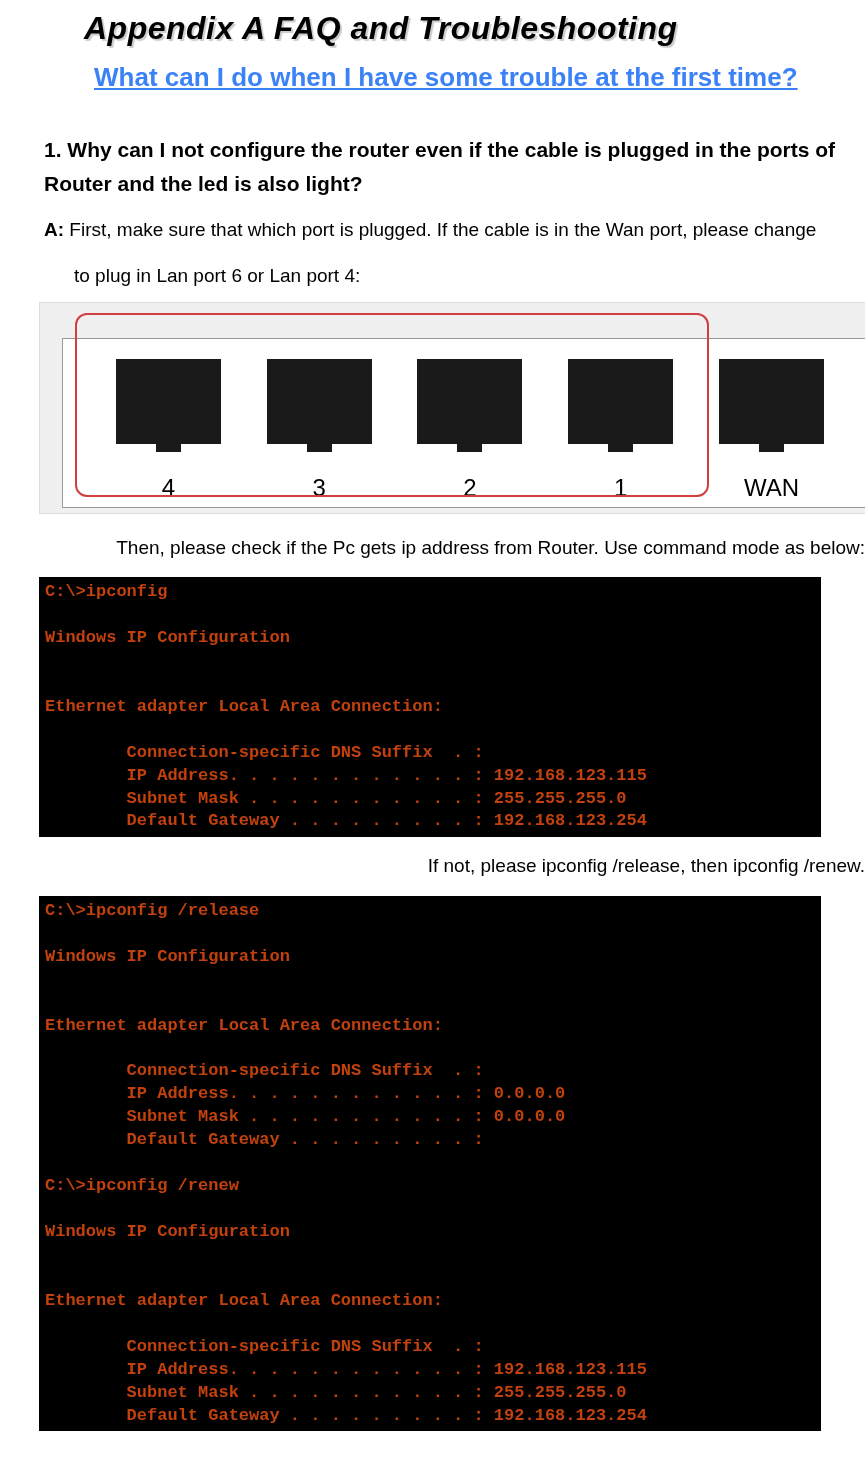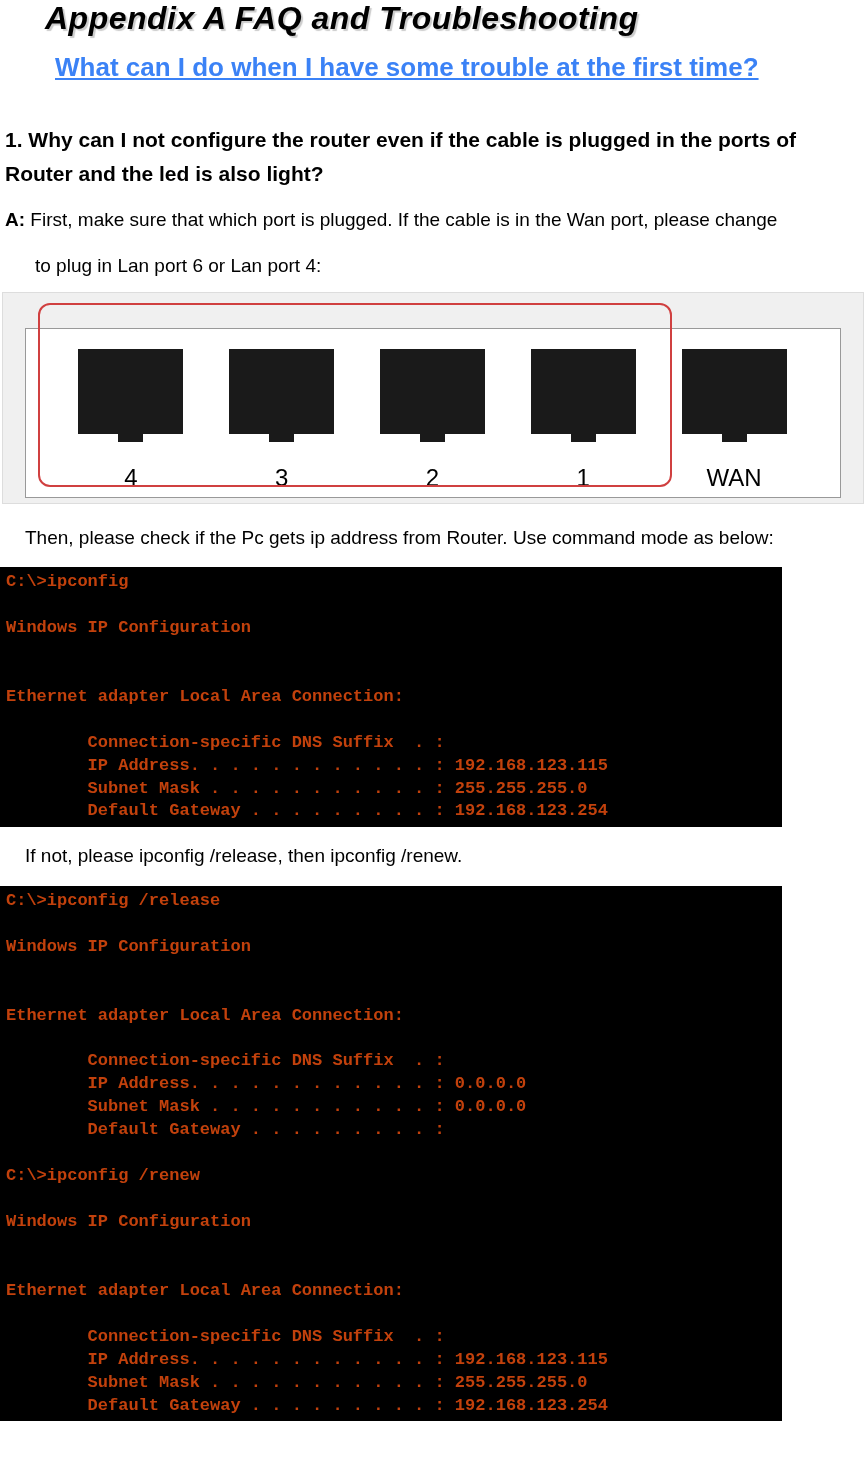--- a/index.html
+++ b/index.html
@@ -11,7 +11,8 @@
       color: black;
     }
     .page {
-      padding: 0 0 0 0;
+      padding: 10px 0 0 0;
+      margin-left: 39px;
     }
     .appendix-title {
       font-size: 32px;

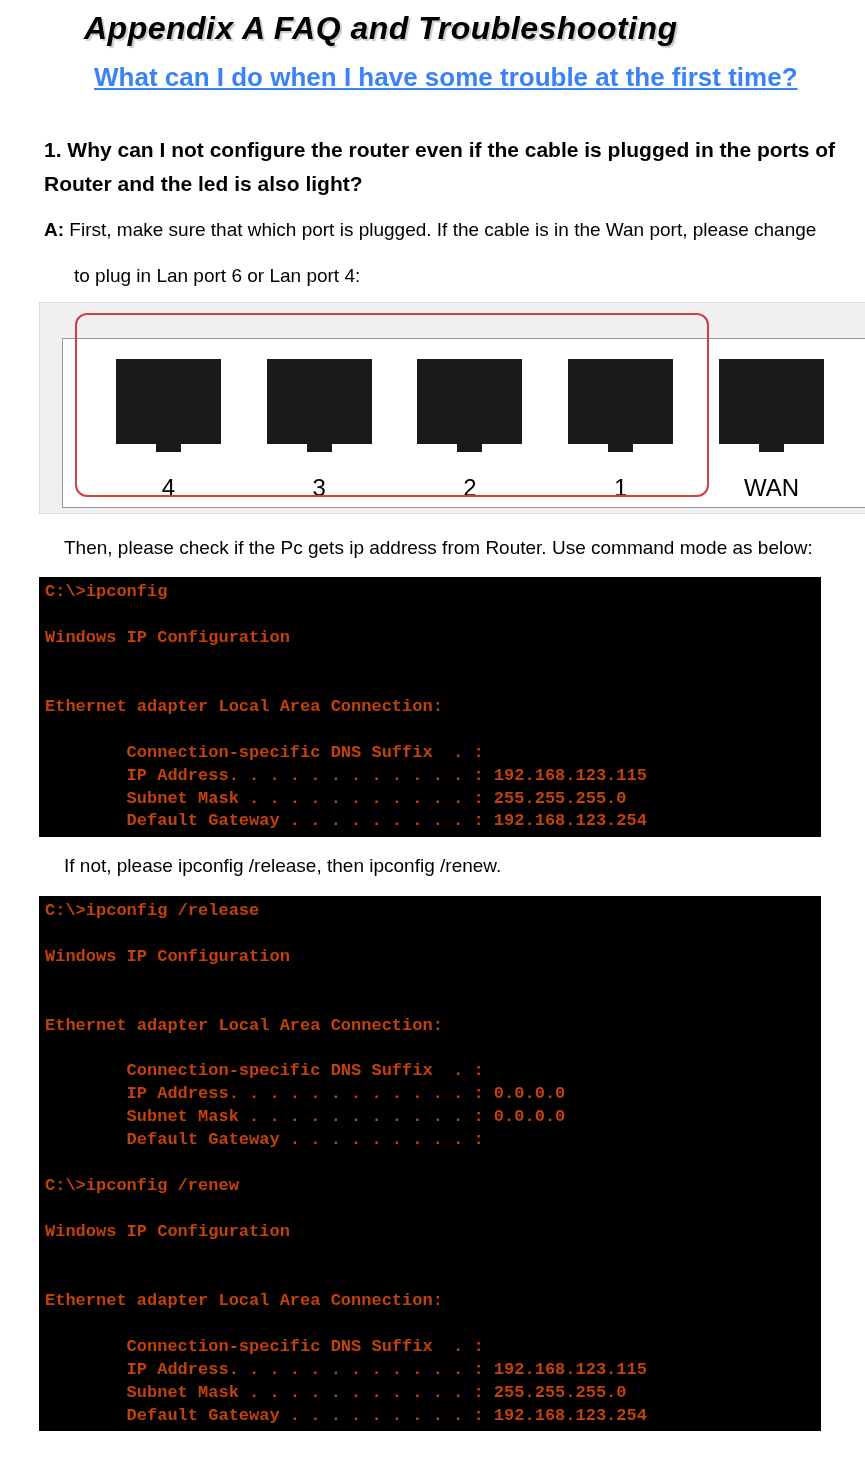--- a/index.html
+++ b/index.html
@@ -115,6 +115,7 @@
       font-size: 19px;
       margin: 15px 0 15px 25px;
       line-height: 1.5;
+      text-align: right;
     }
     .terminal {
       width: 770px;

